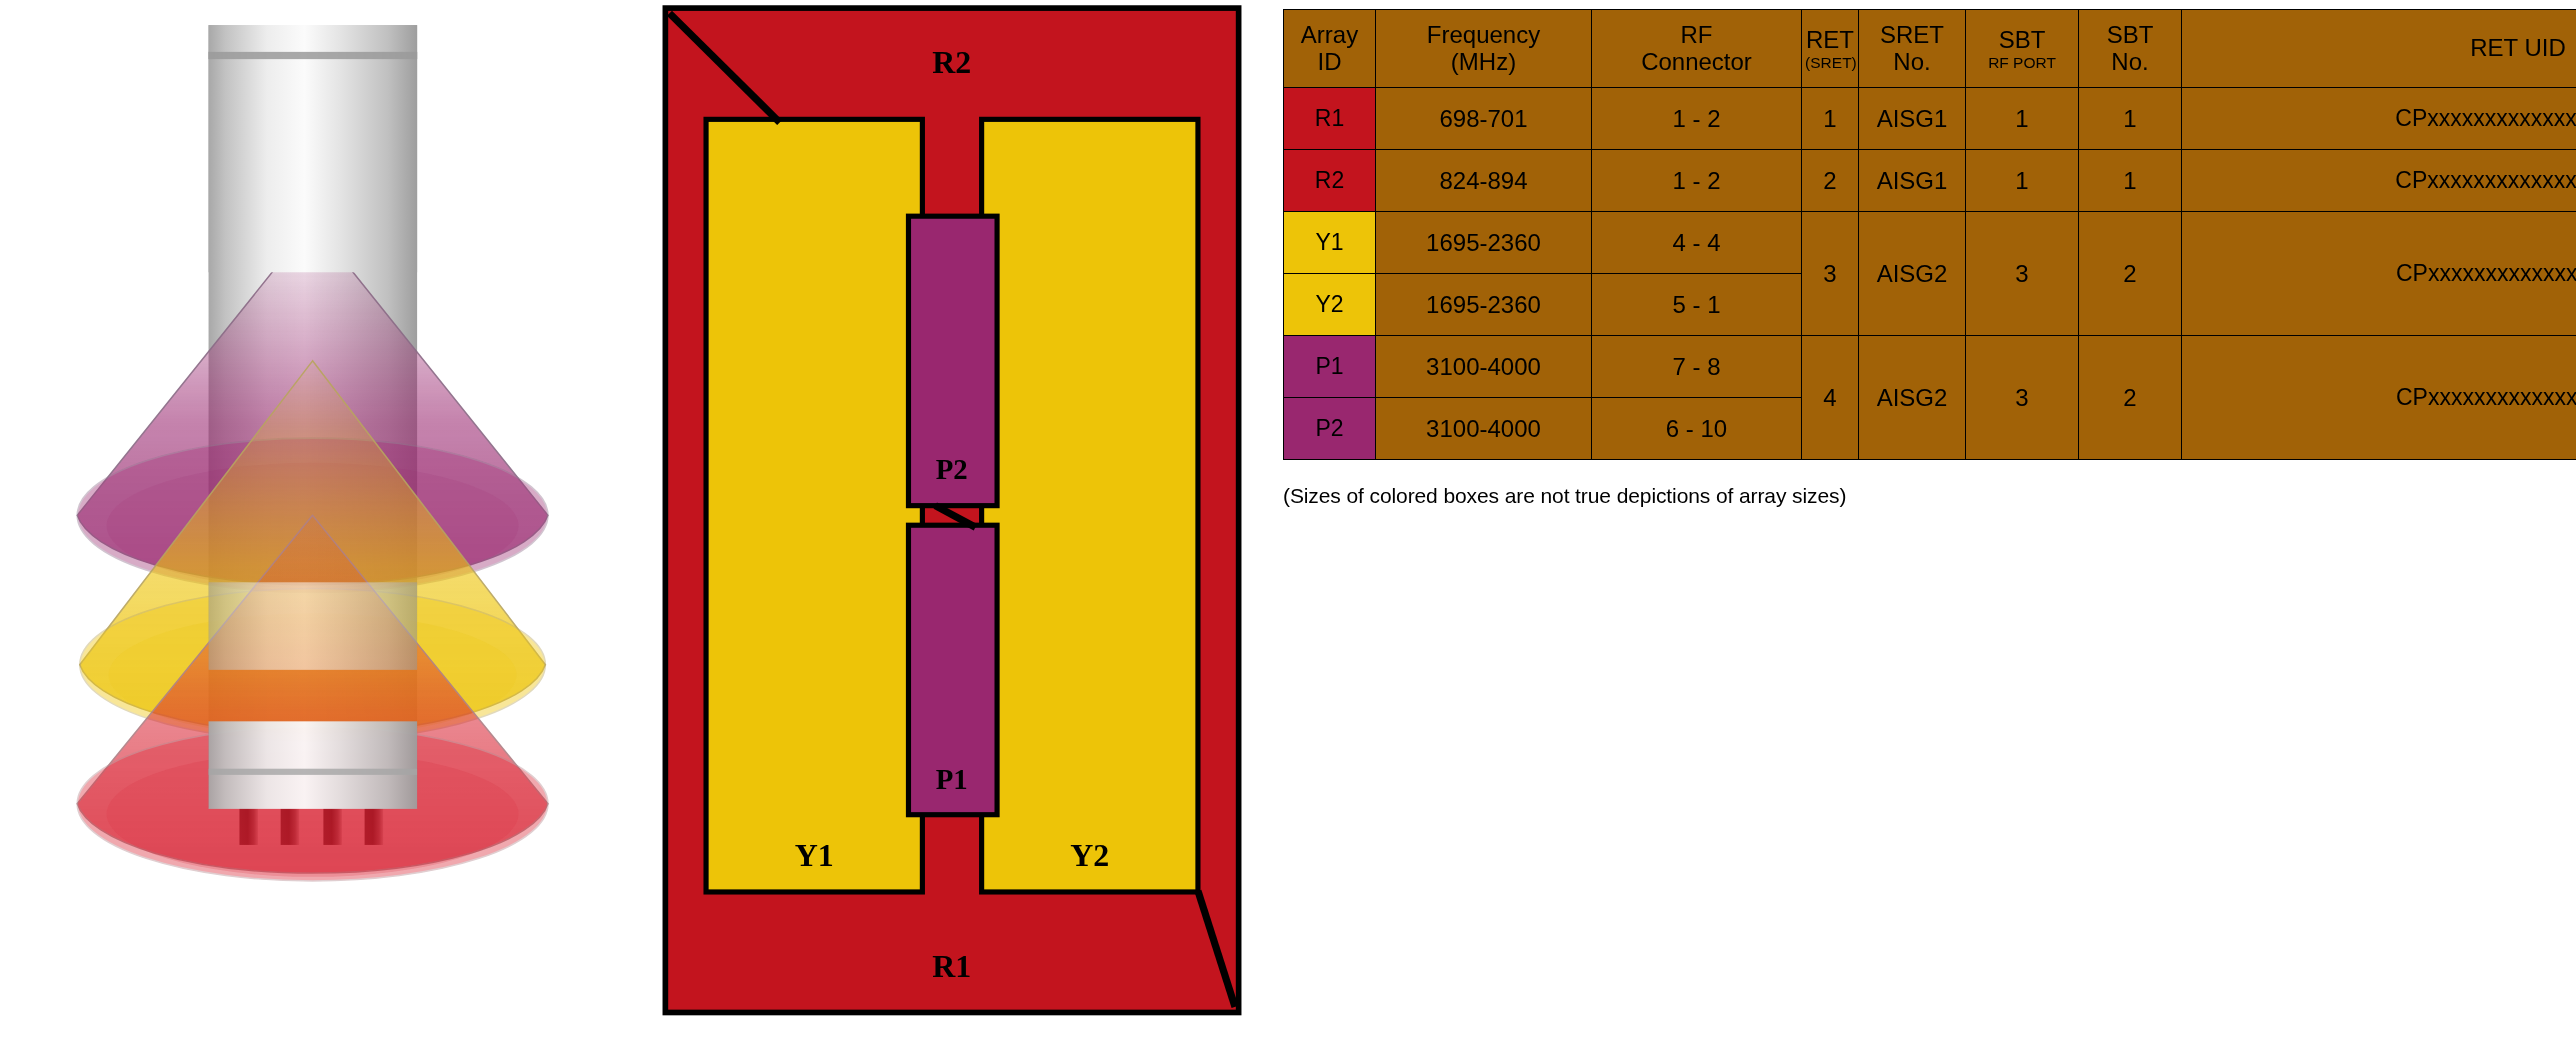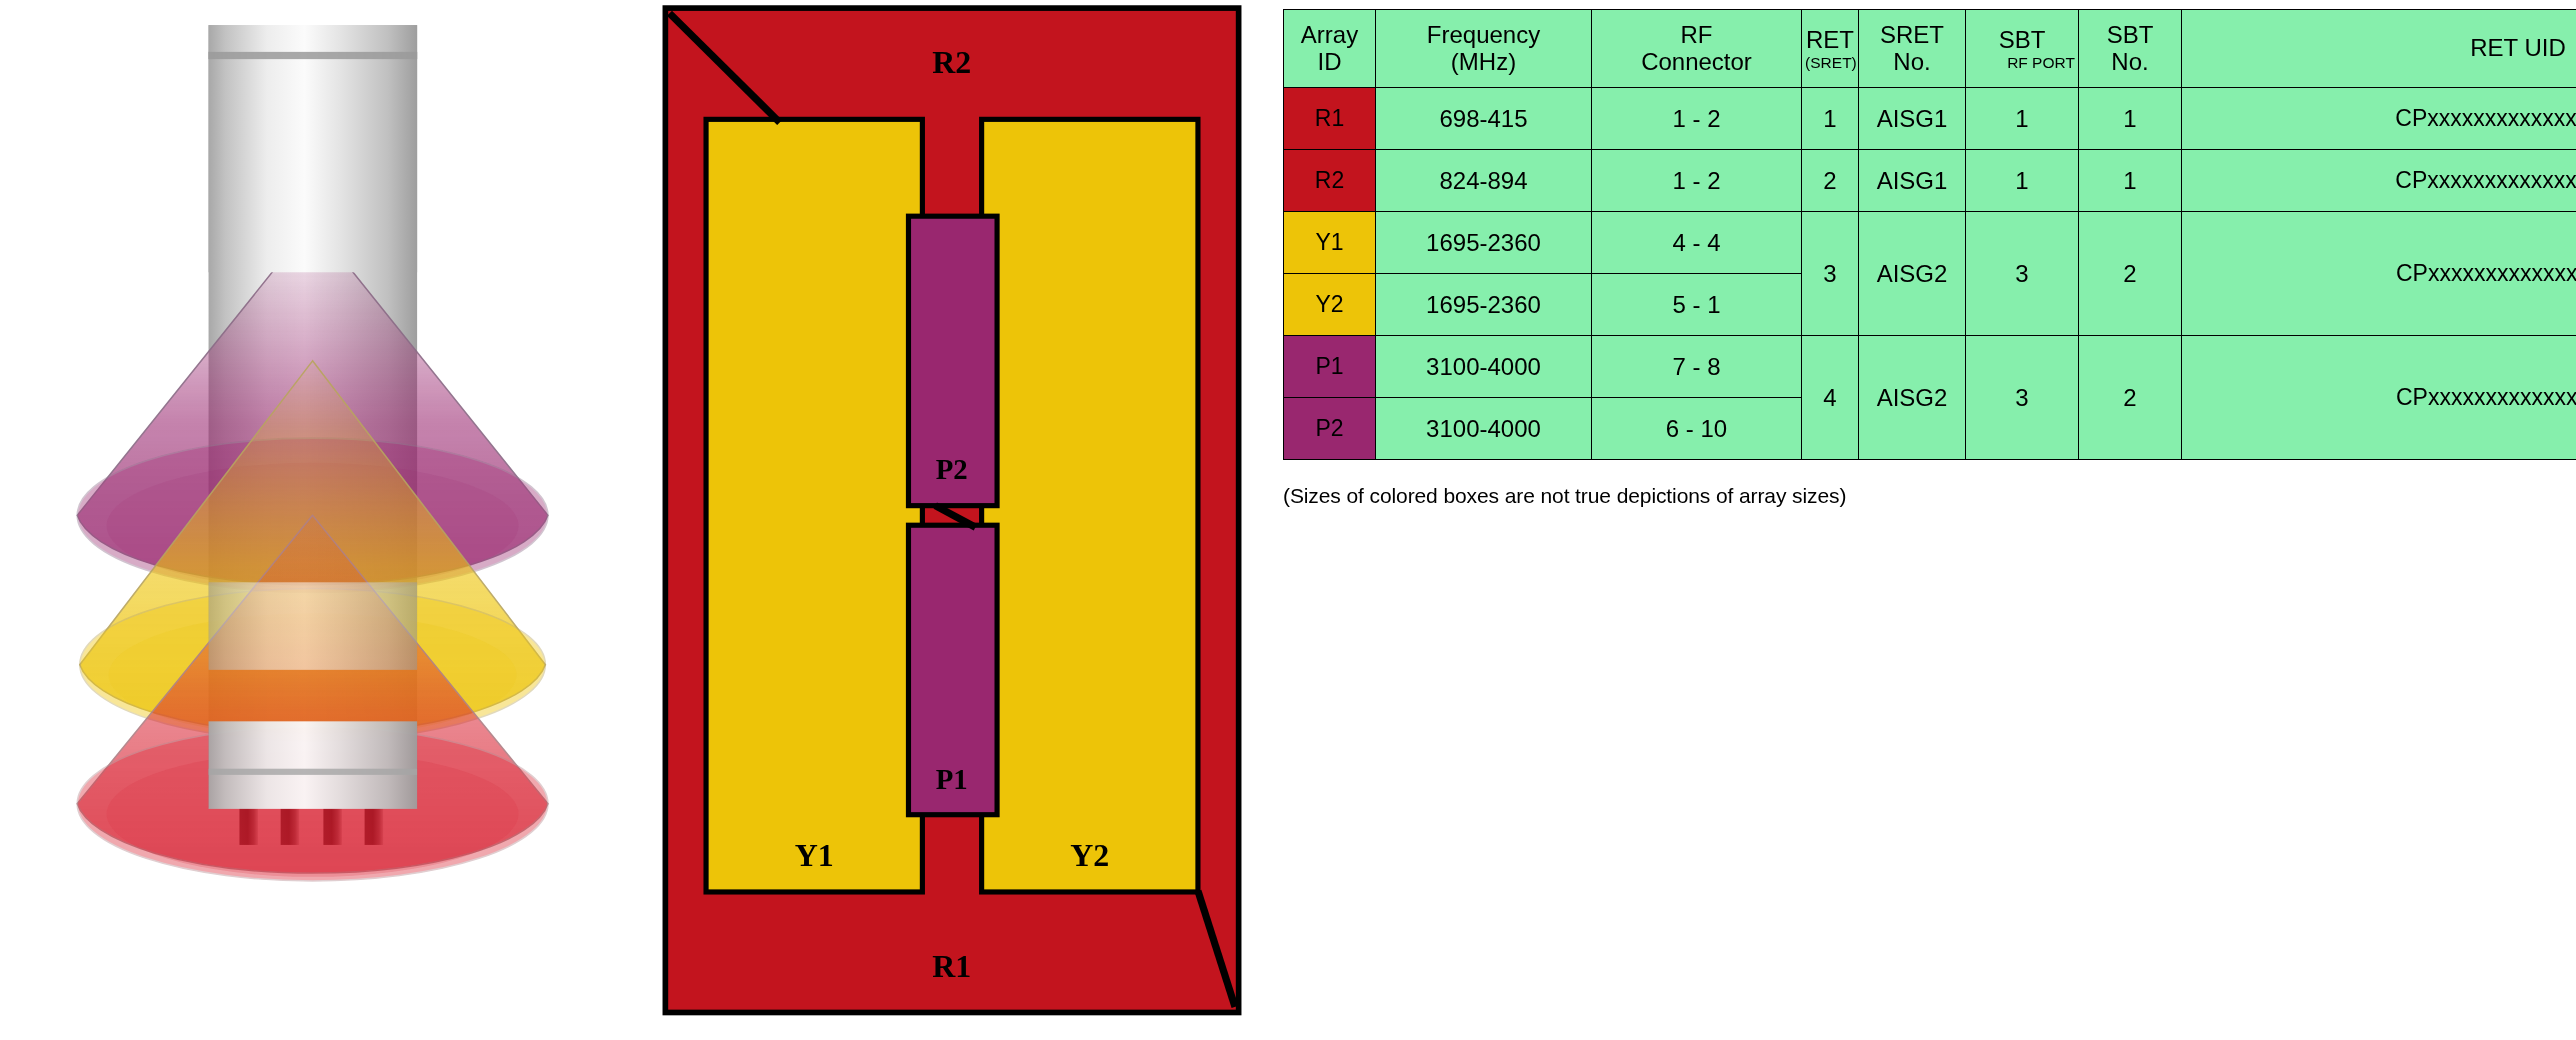--- a/index.html
+++ b/index.html
@@ -24,7 +24,7 @@
     text-align:center;
     vertical-align:middle;
     color:#000000;
-    background:#86efac;
+    background:#a16207;
     padding:0 3.1px;
   }
   .hdr{font-size:24px;line-height:1.12;height:77px;font-weight:400;}

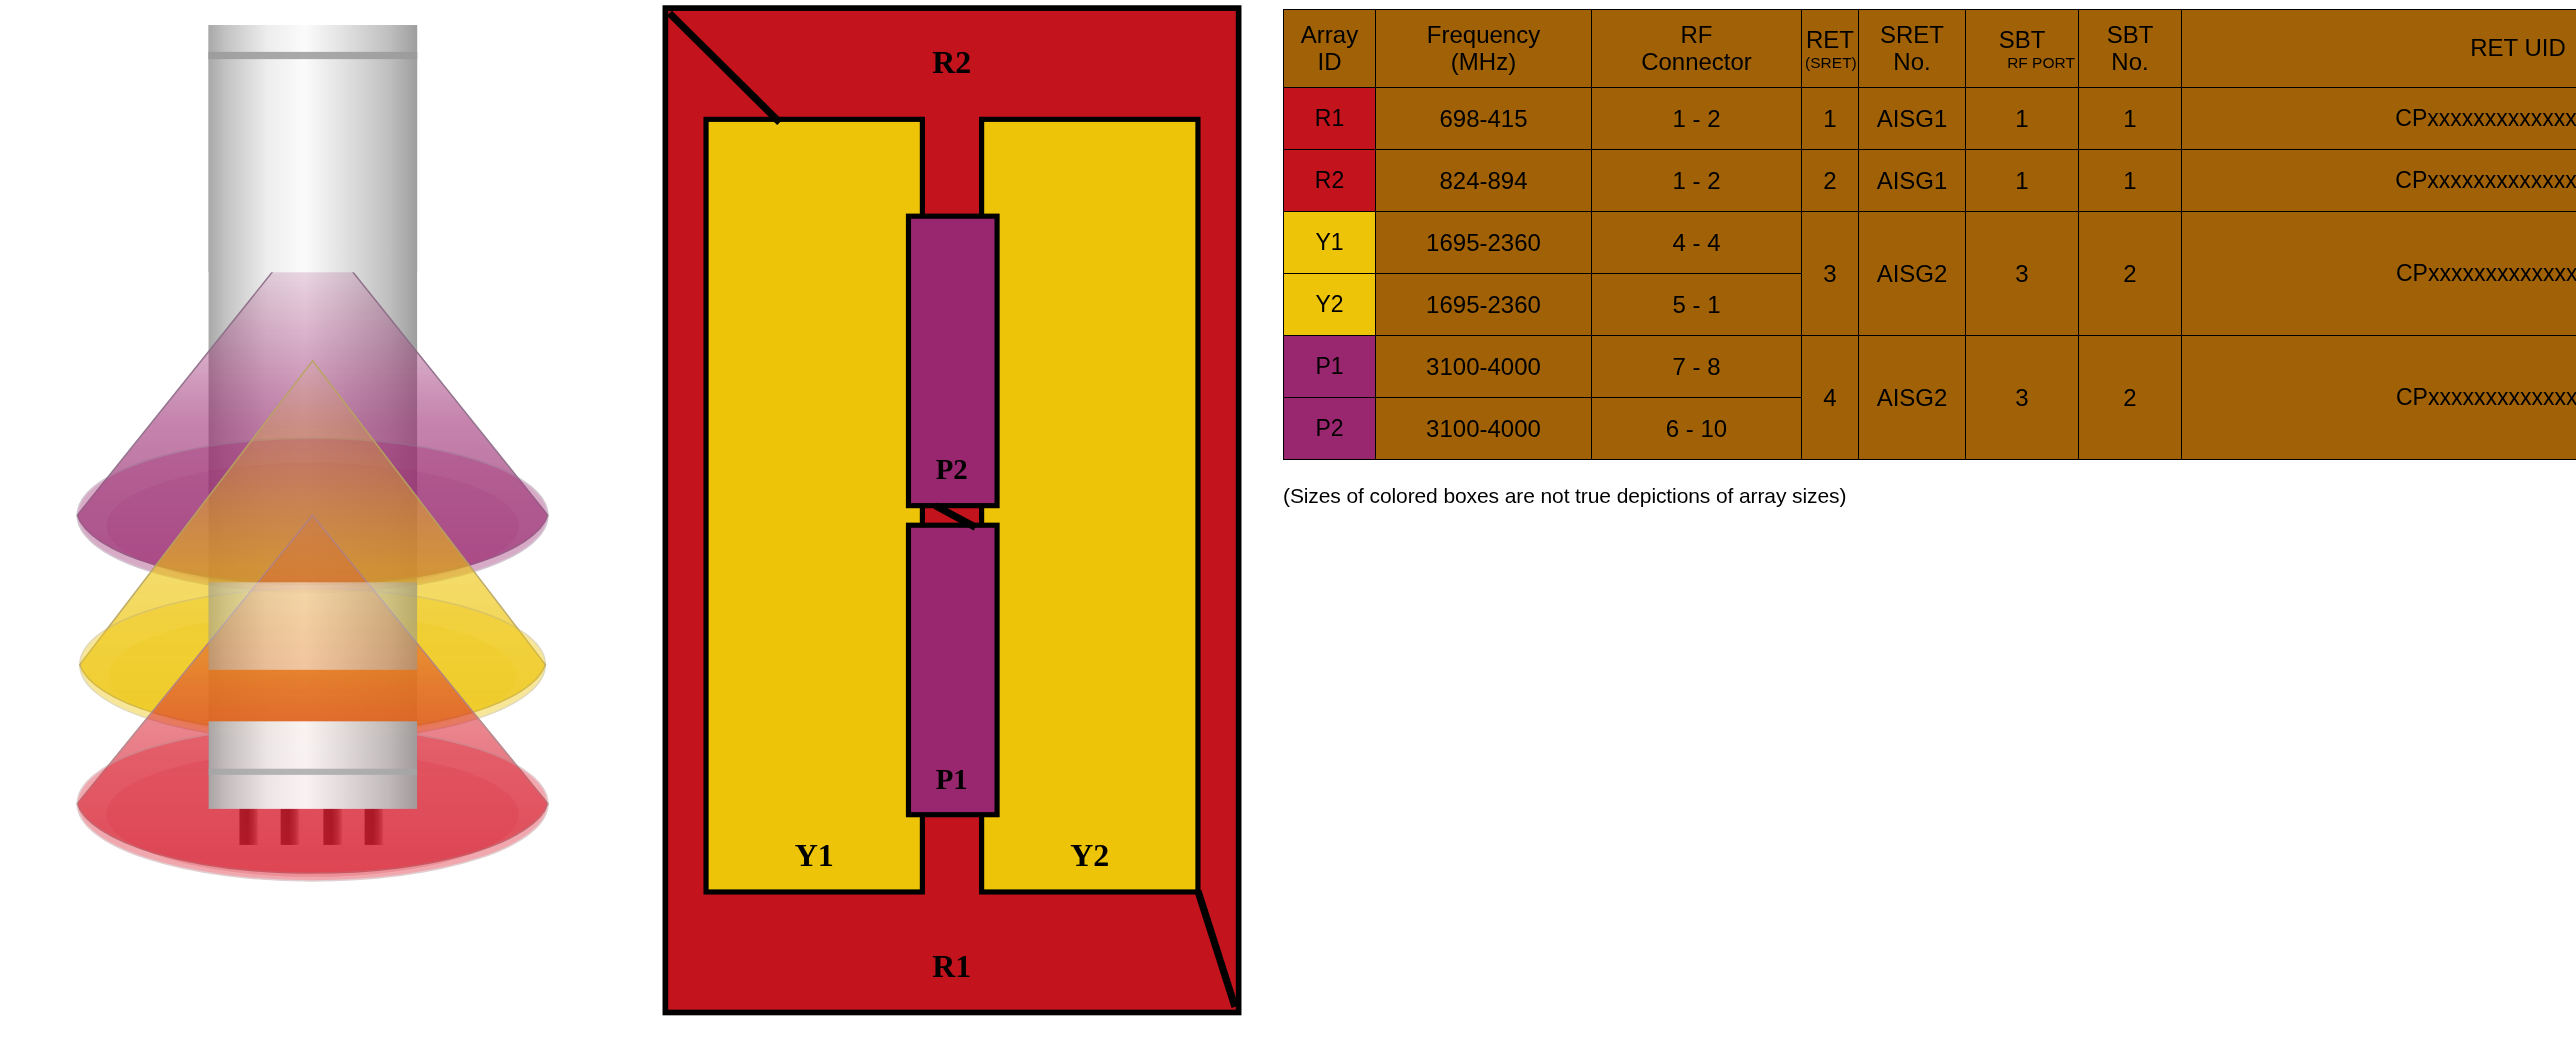--- a/index.html
+++ b/index.html
@@ -28,7 +28,7 @@
     padding:0 3.1px;
   }
   .hdr{font-size:24px;line-height:1.12;height:77px;font-weight:400;}
-  .hdr .sub{font-size:15.5px;display:block;line-height:1.1;text-align:right;}
+  .hdr .sub{font-size:15.5px;display:block;line-height:1.1;}
   .hdr .ln{display:block;}
   .body-cell{font-size:24px;height:61px;}
   .uid-cell{font-size:23px;letter-spacing:0px;}

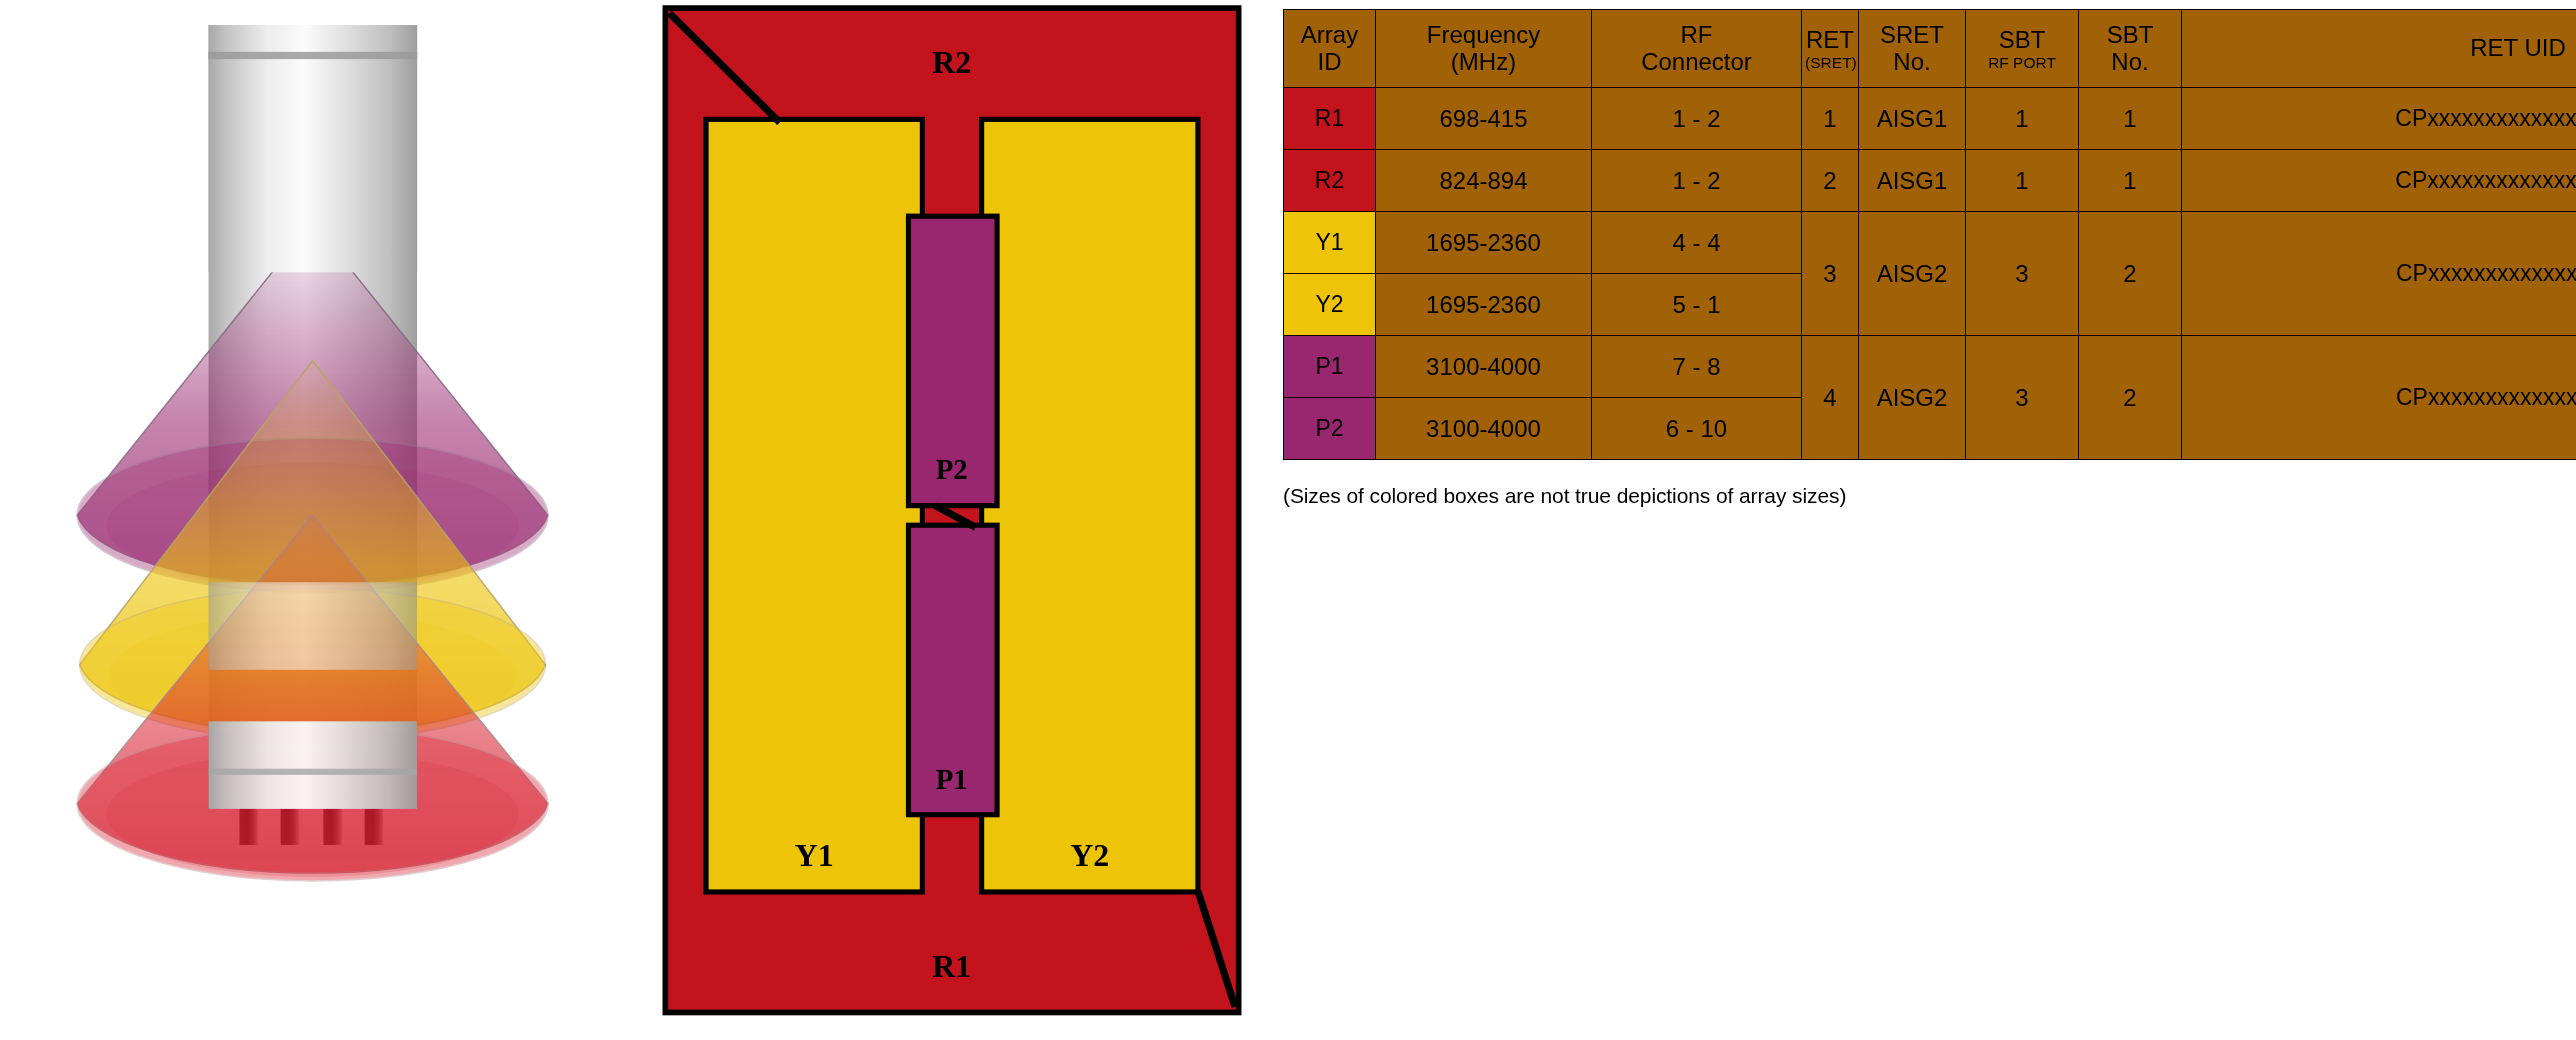--- a/index.html
+++ b/index.html
@@ -217,7 +217,7 @@
 
       <tr>
         <td class="body-cell arrayid cRed">R1</td>
-        <td class="body-cell">698-415</td>
+        <td class="body-cell">698-701</td>
         <td class="body-cell">1 - 2</td>
         <td class="body-cell">1</td>
         <td class="body-cell">AISG1</td>

